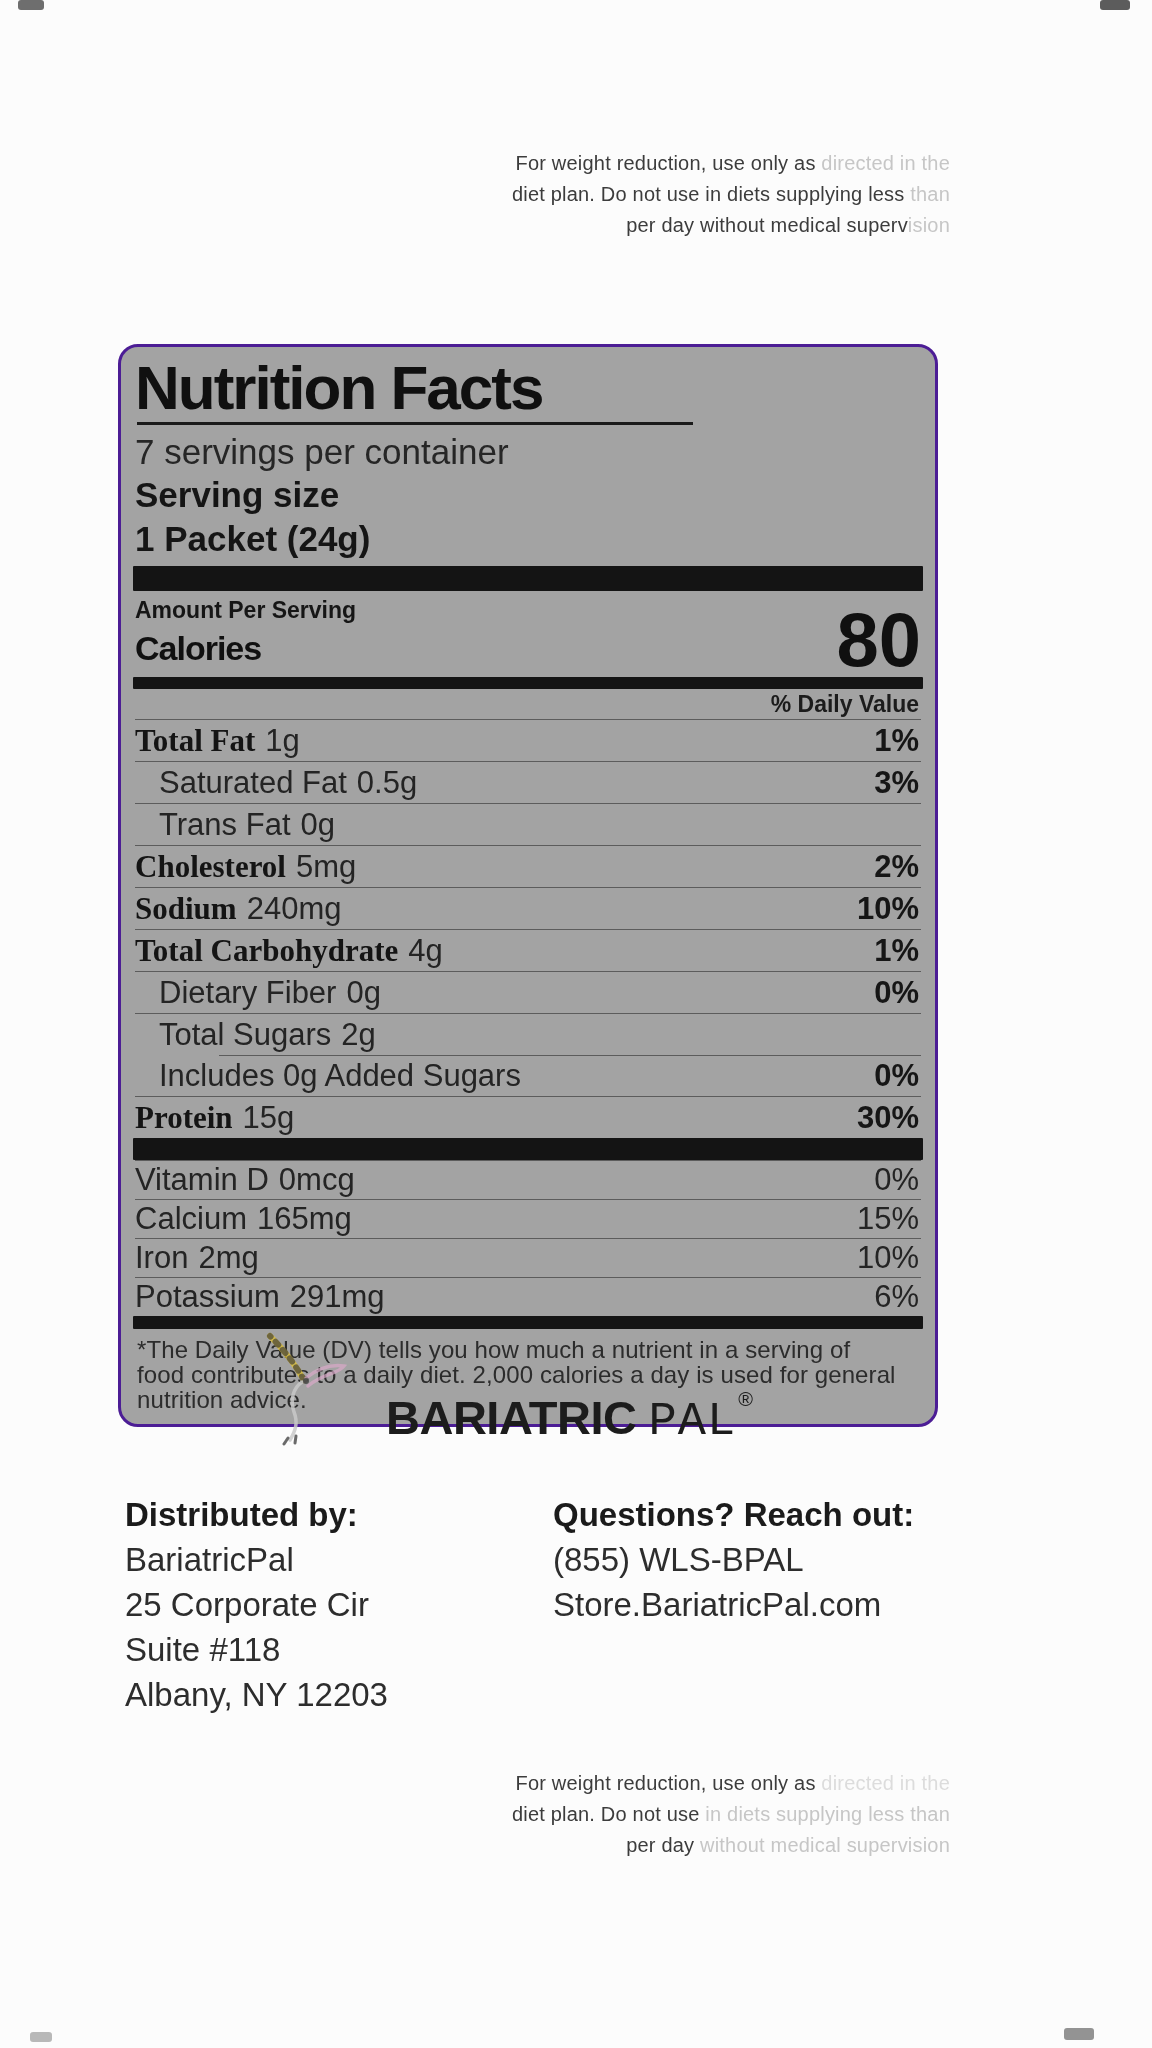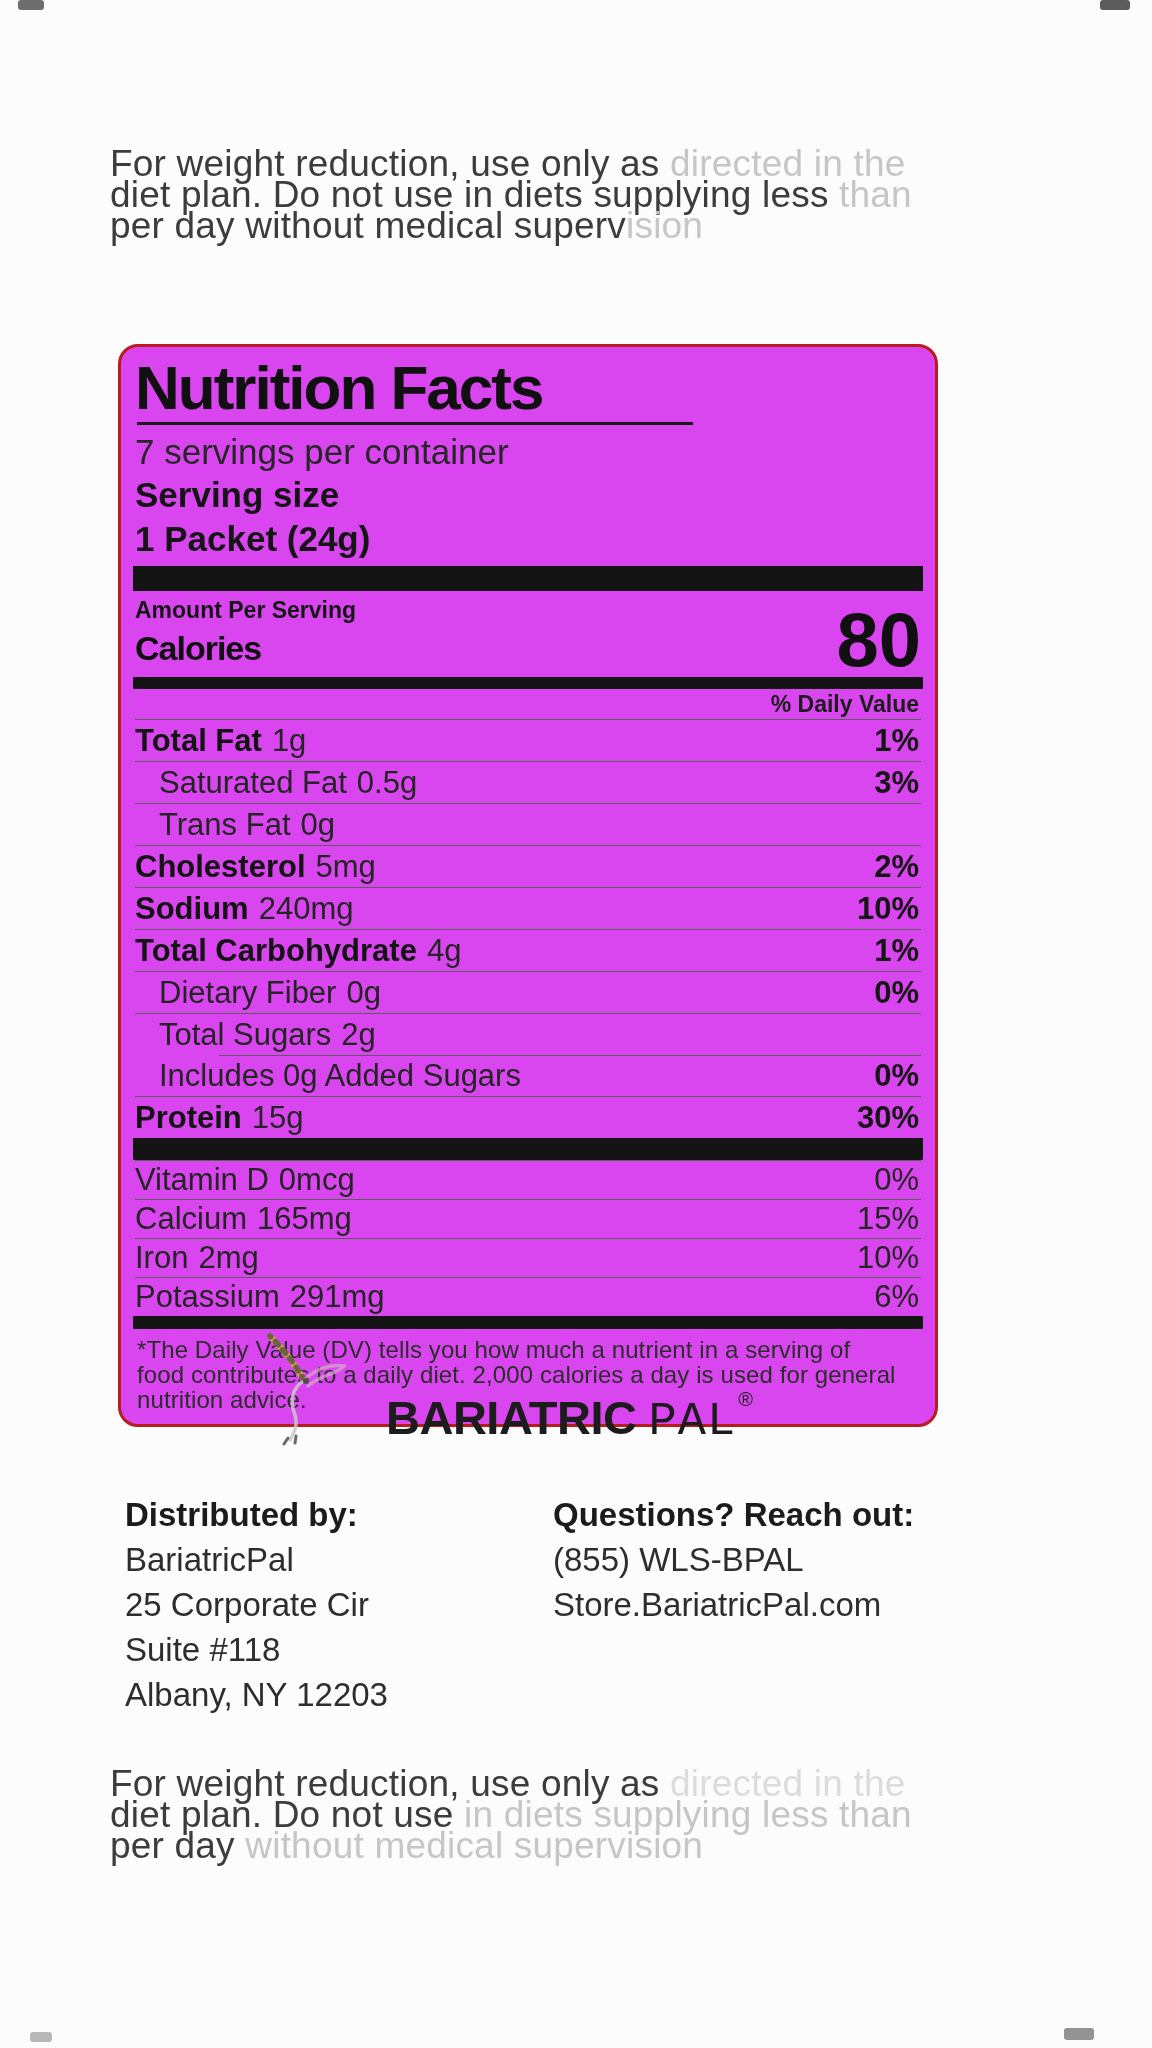--- a/index.html
+++ b/index.html
@@ -20,8 +20,8 @@
 
   
   .warning{
-    position:absolute;left:110px;width:840px;text-align:left;
-    font-size:37px;line-height:31px;color:#3c3c3c;letter-spacing:.2px;
+    position:absolute;left:110px;width:840px;text-align:right;
+    font-size:20px;line-height:31px;color:#3c3c3c;letter-spacing:.2px;
   }
   #warning-top{top:148px;}
   #warning-bottom{top:1768px;}

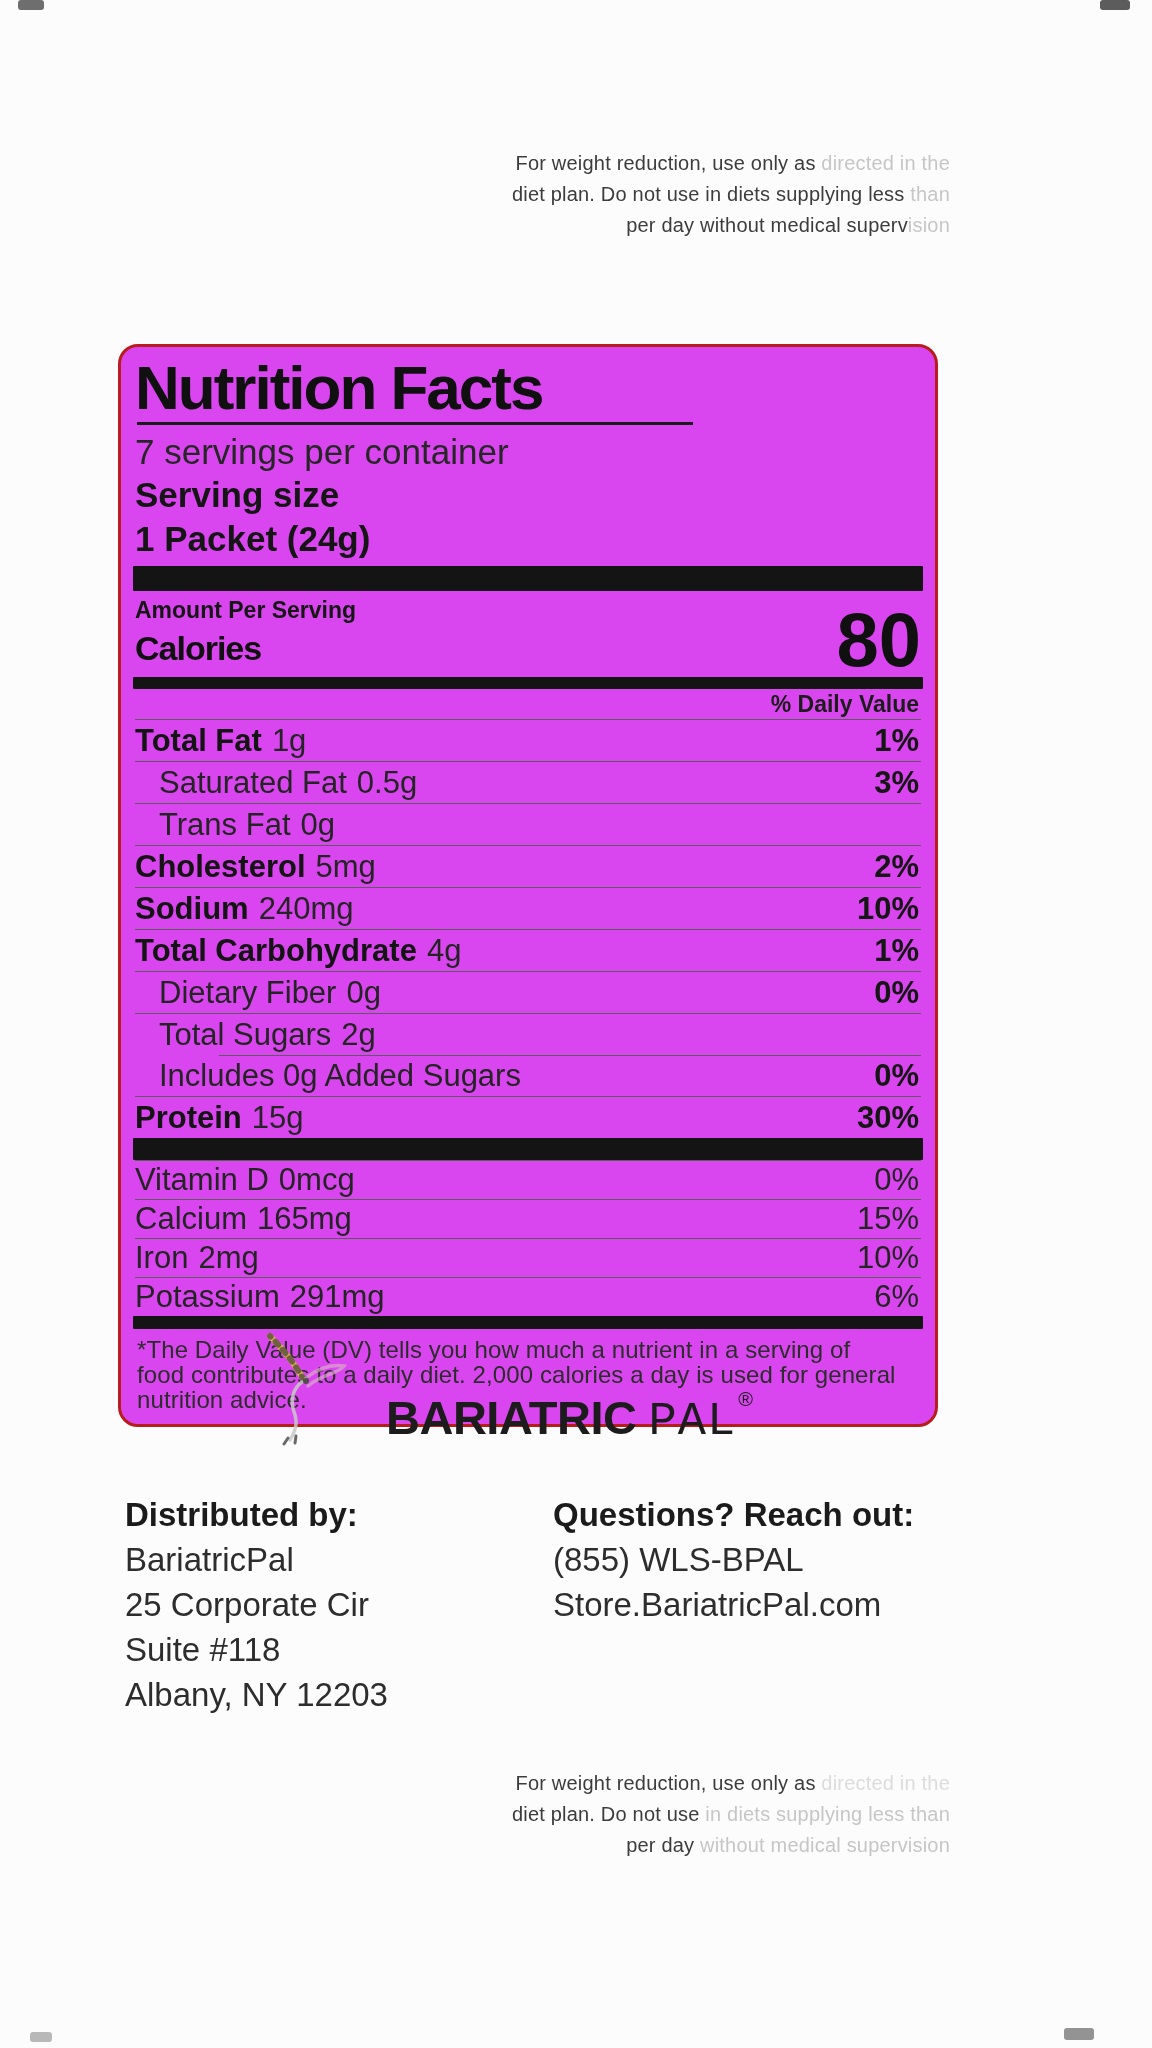--- a/index.html
+++ b/index.html
@@ -31,7 +31,7 @@
   
   #label{
     position:absolute;left:118px;top:344px;width:820px;
-    background:#d946ef;border:3px solid #b91c1c;border-radius:20px;
+    background:#a3a3a3;border:3px solid #4c1d95;border-radius:20px;
     box-sizing:border-box;padding:8px 14px 10px 14px;
   }
   .nf-title{

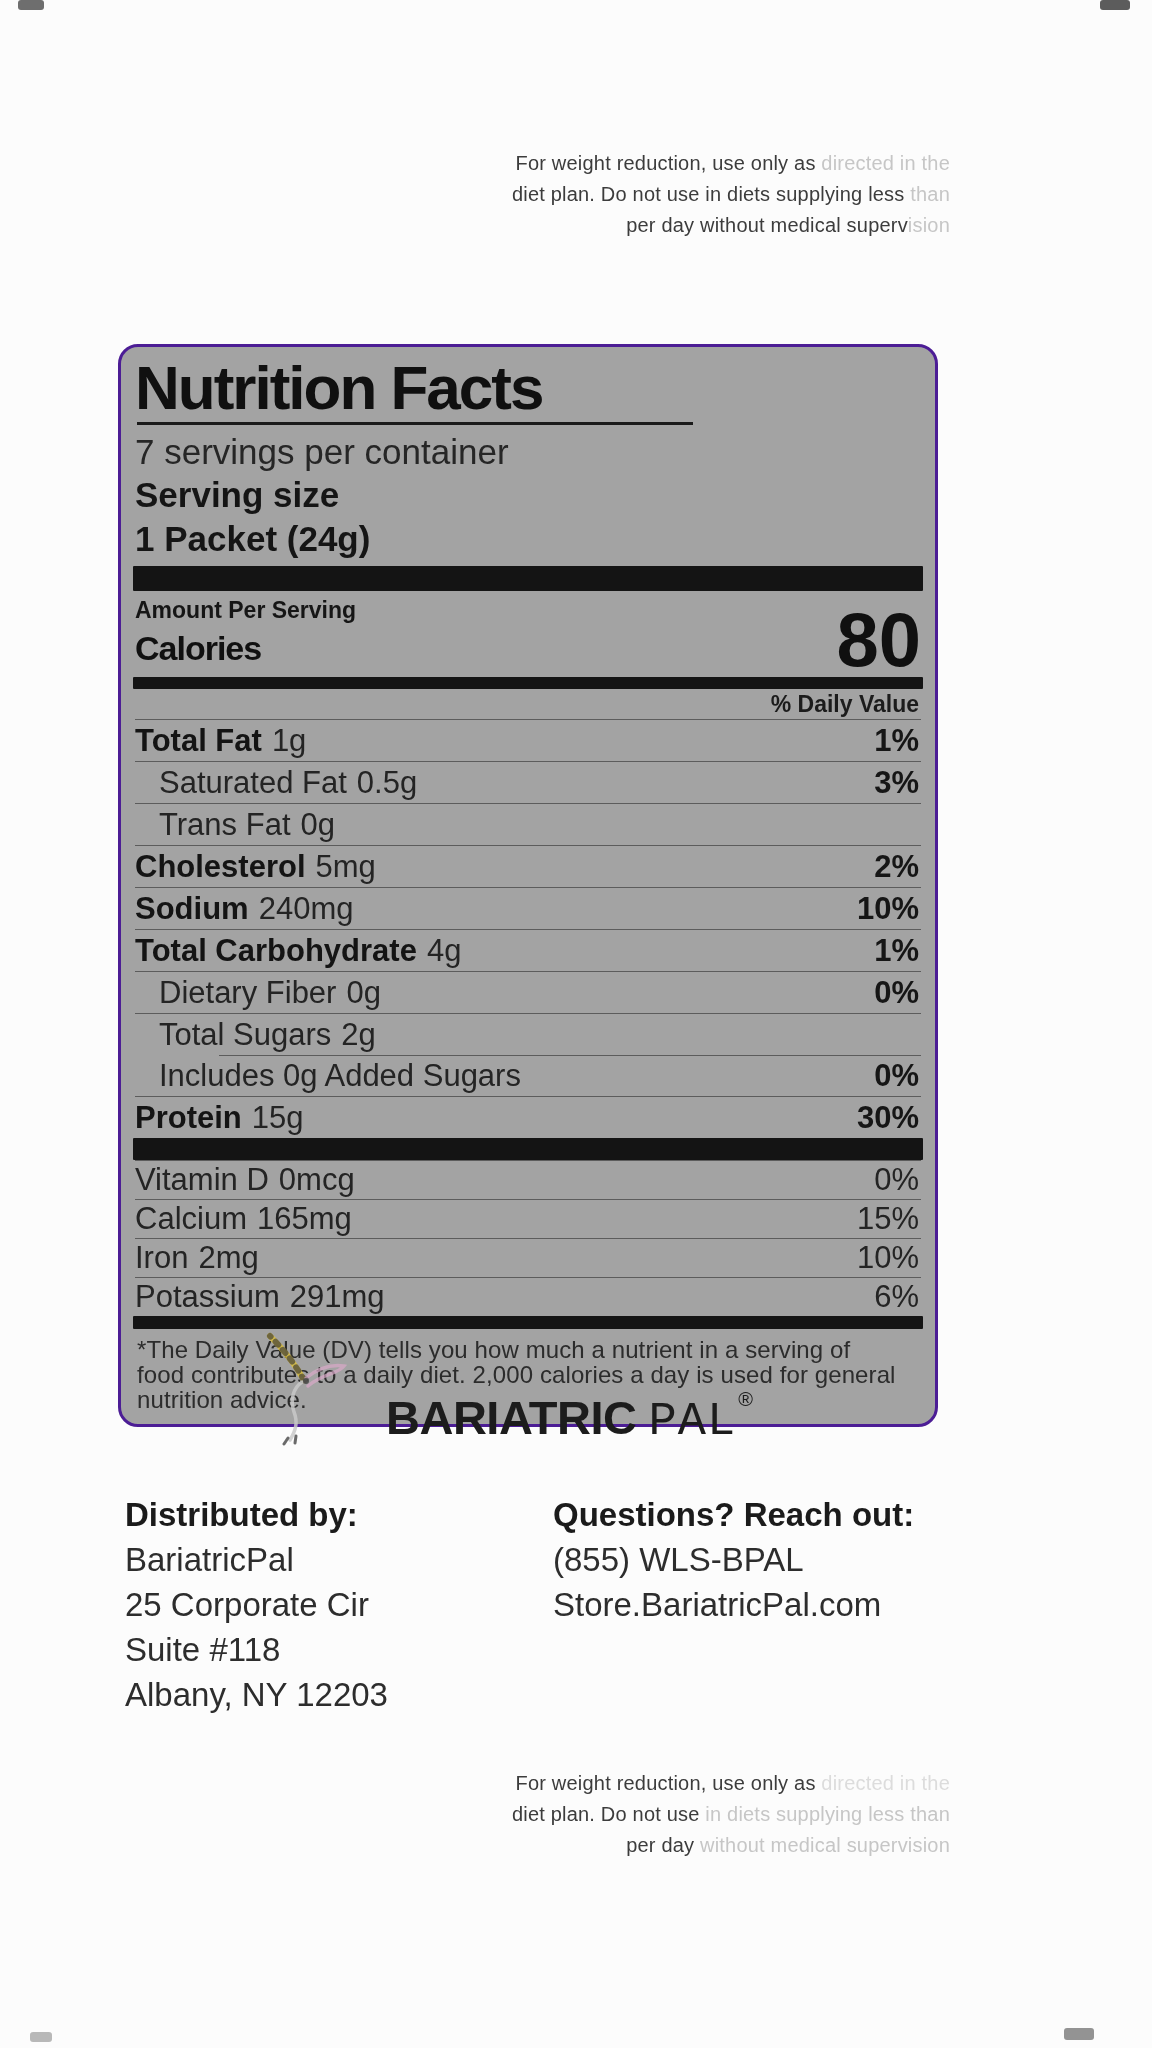--- a/index.html
+++ b/index.html
@@ -60,7 +60,7 @@
   .nname{white-space:nowrap;}
   .namt{margin-left:10px;white-space:nowrap;}
   .ndv{font-weight:700;color:#161616;padding-right:2px;}
-  .r-bold .nname{font-weight:700;color:#141414;}
+  .r-bold .nname{font-weight:700;color:#141414;font-family:Liberation Serif, serif;}
   .r-i1{padding-left:24px;}
   .r-partial{border-top:none;position:relative;}
   .r-partial::before{content:"";position:absolute;left:84px;right:0;top:0;height:1px;background:#5c5c5c;}

